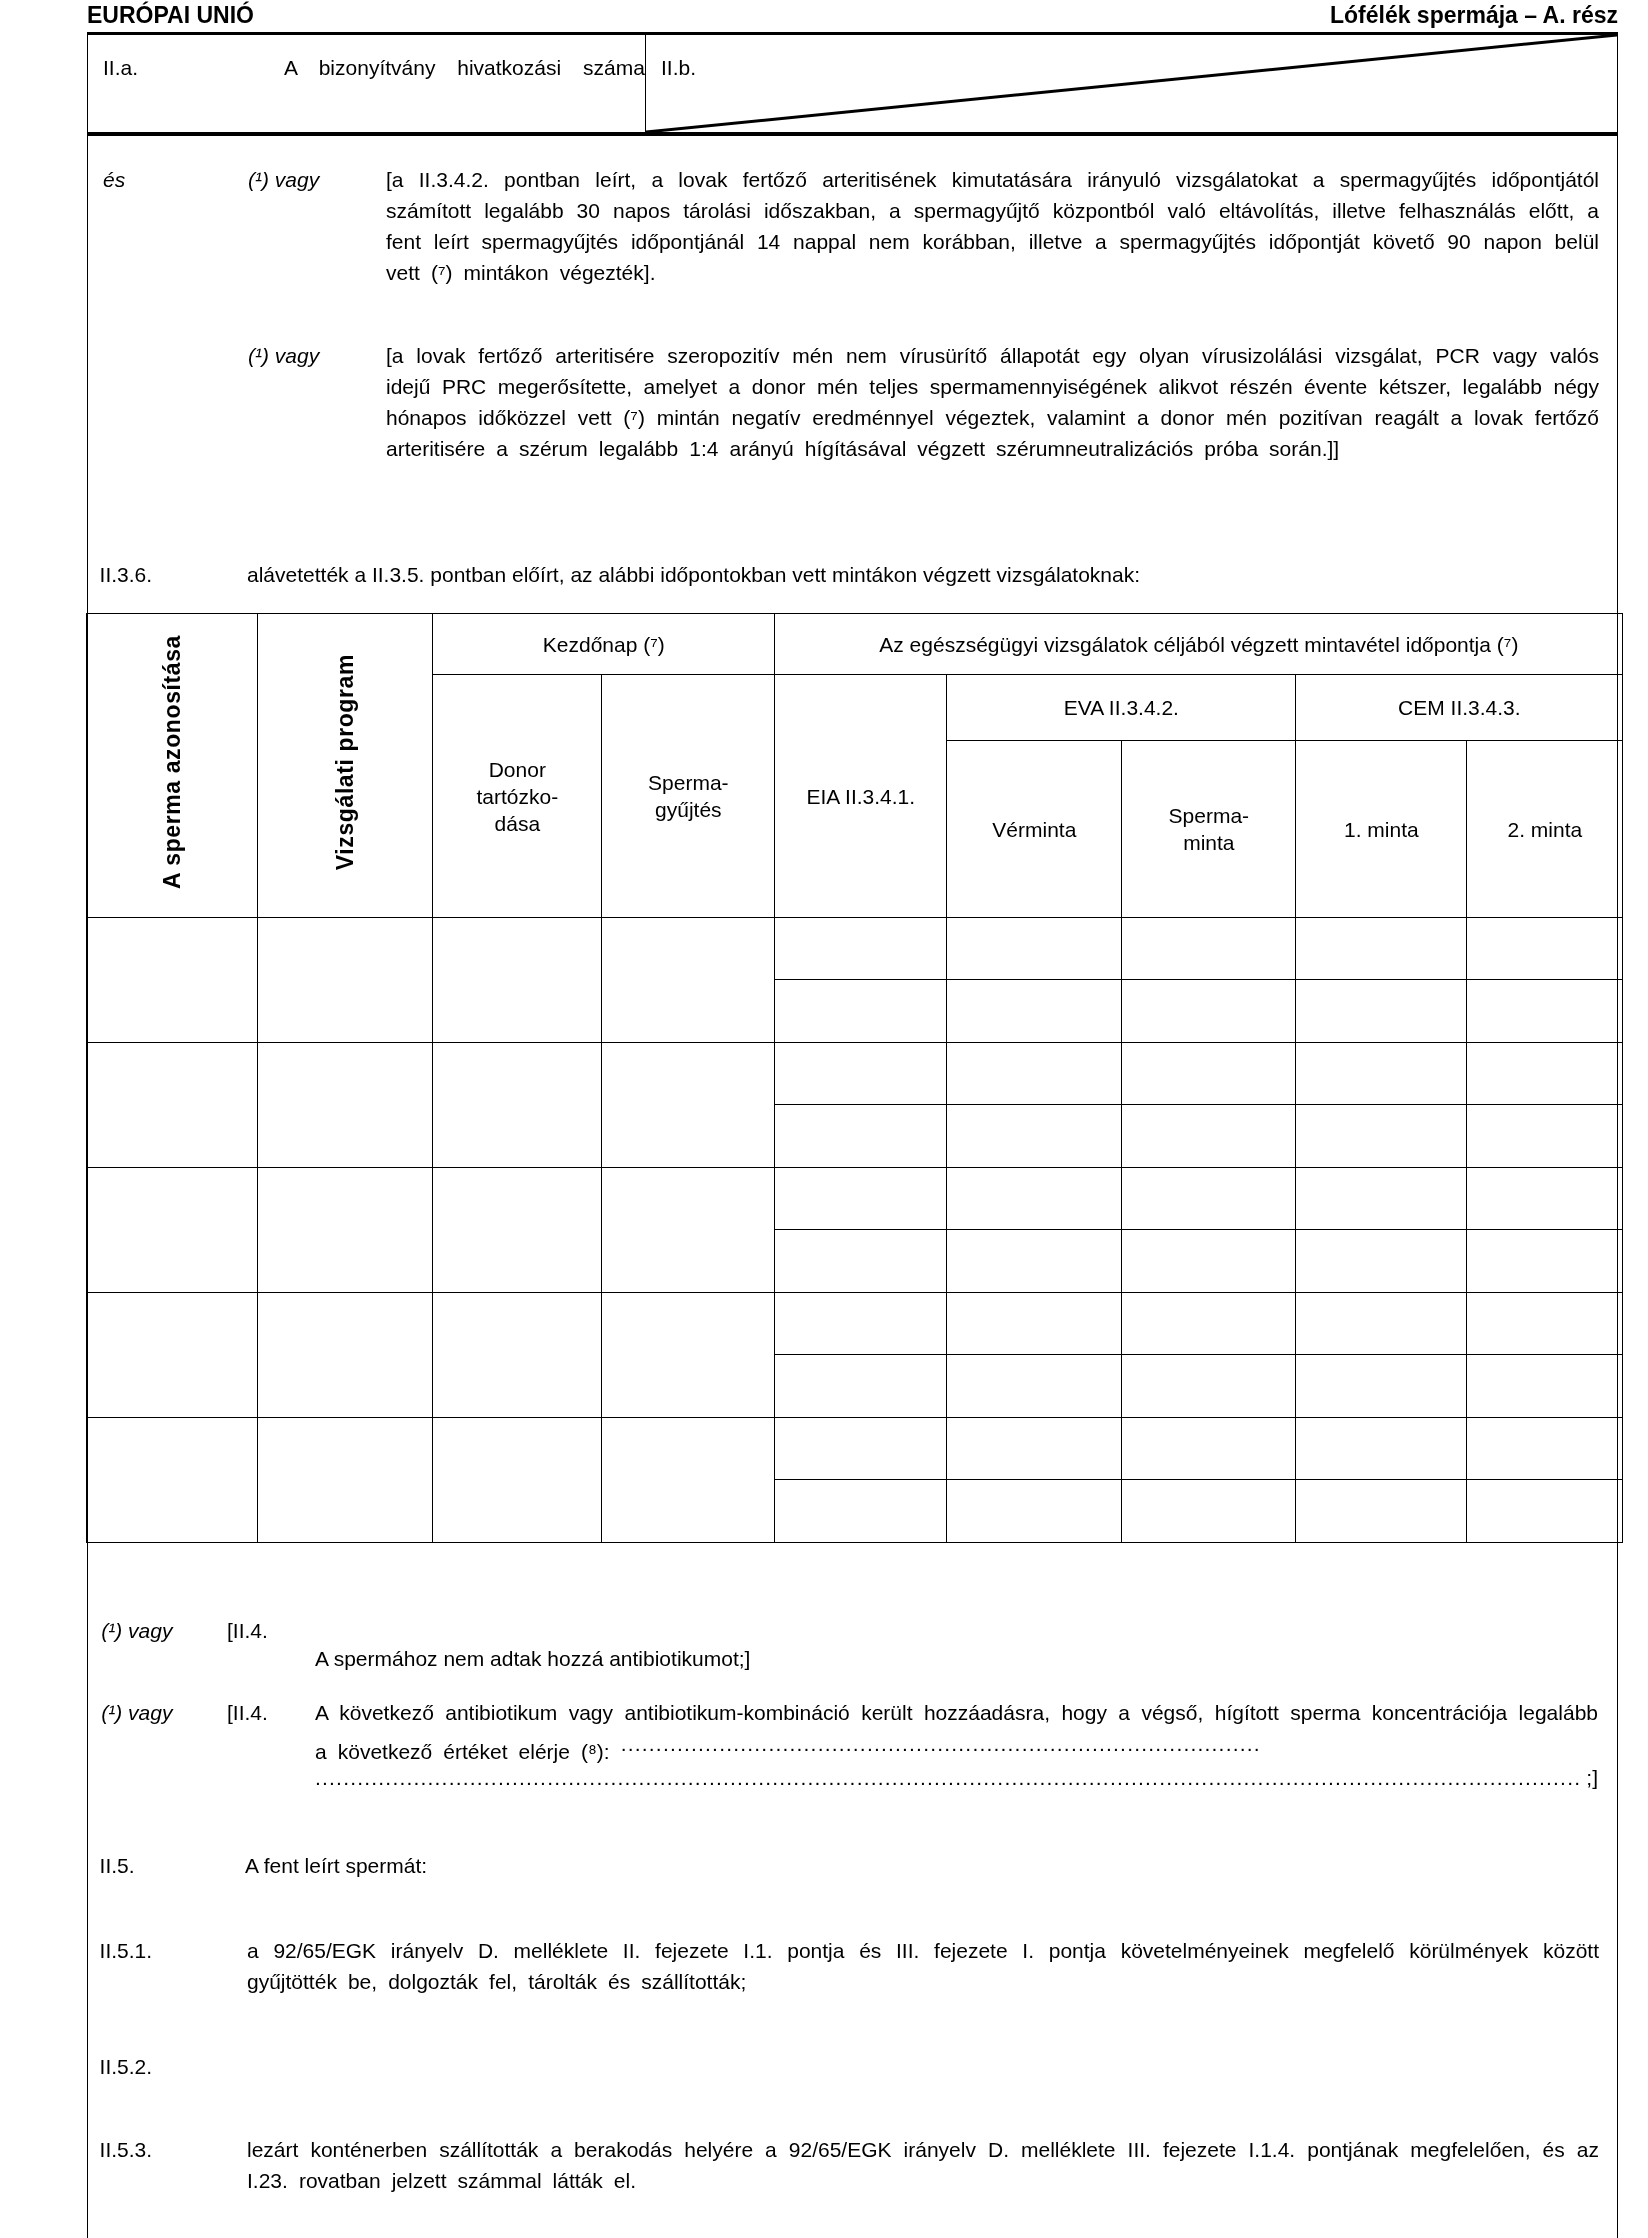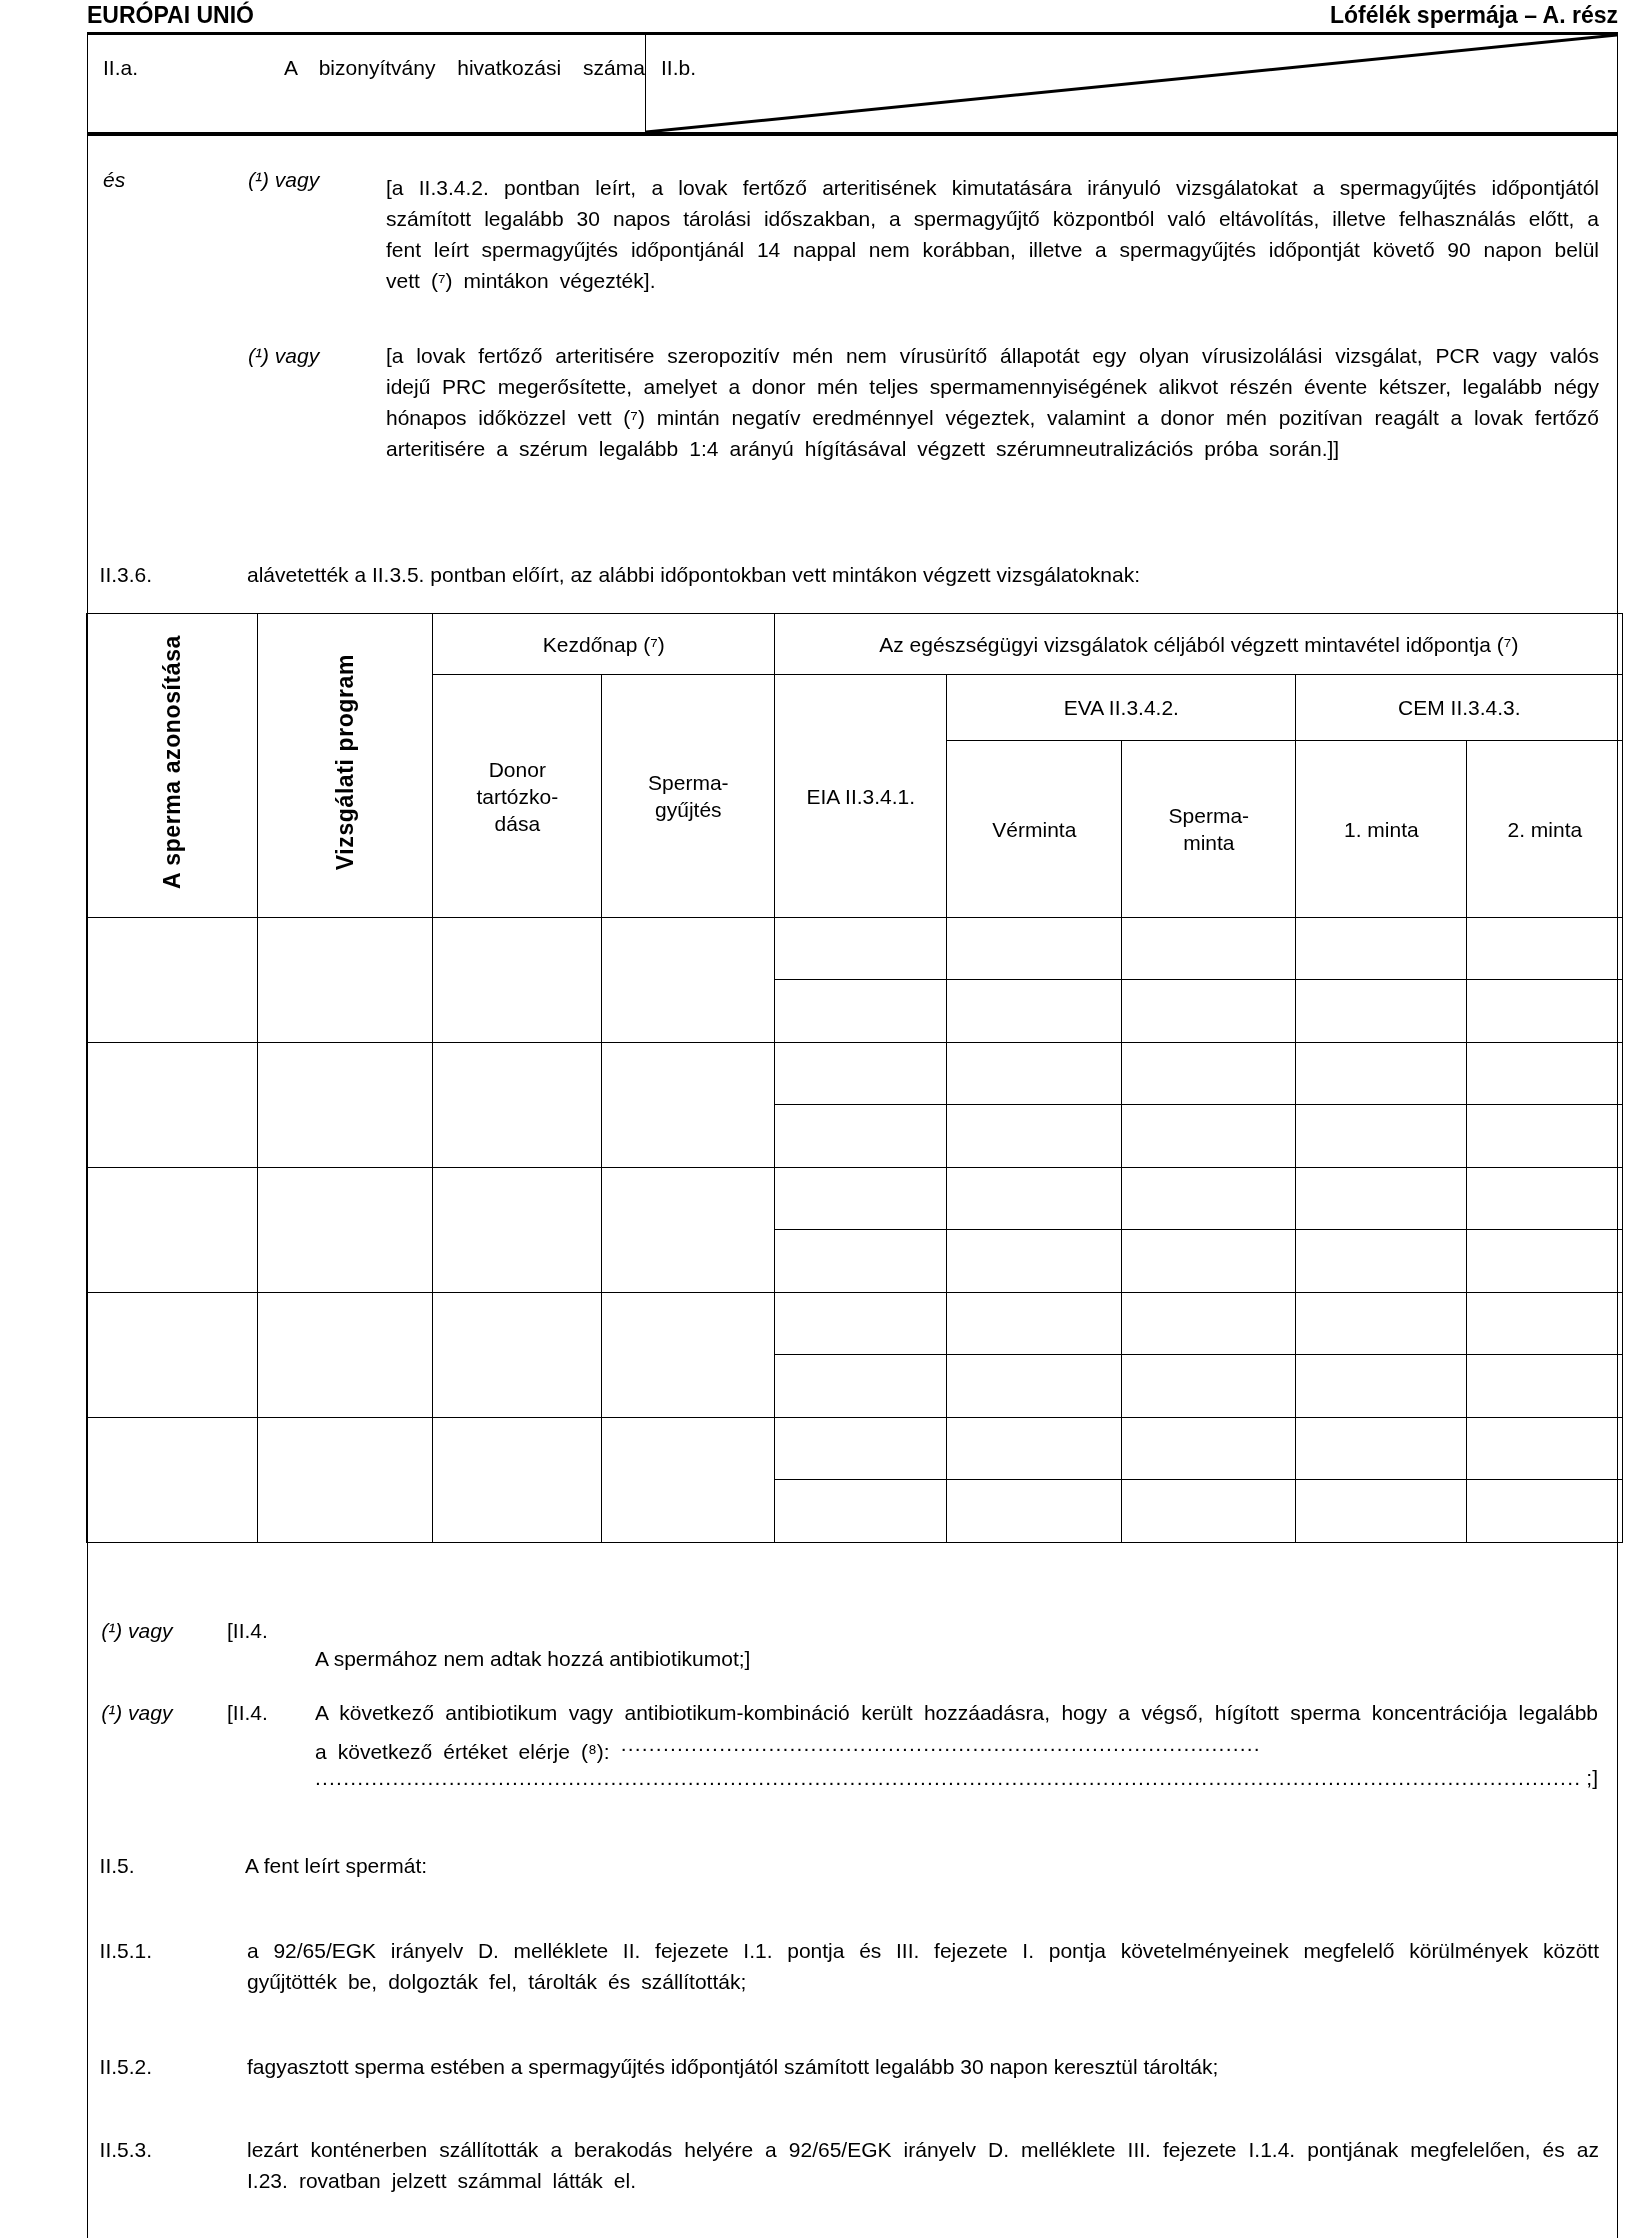--- a/index.html
+++ b/index.html
@@ -35,7 +35,7 @@
 
   .es{left:15px;top:28px;}
   .or1{left:160px;top:28px;}
-  .p1{left:298px;top:36px;width:1213px;}
+  .p1{left:298px;top:28px;width:1213px;}
   .or2{left:160px;top:204px;}
   .p2{left:298px;top:204px;width:1213px;}
   .n36{left:11.6px;top:423px;}

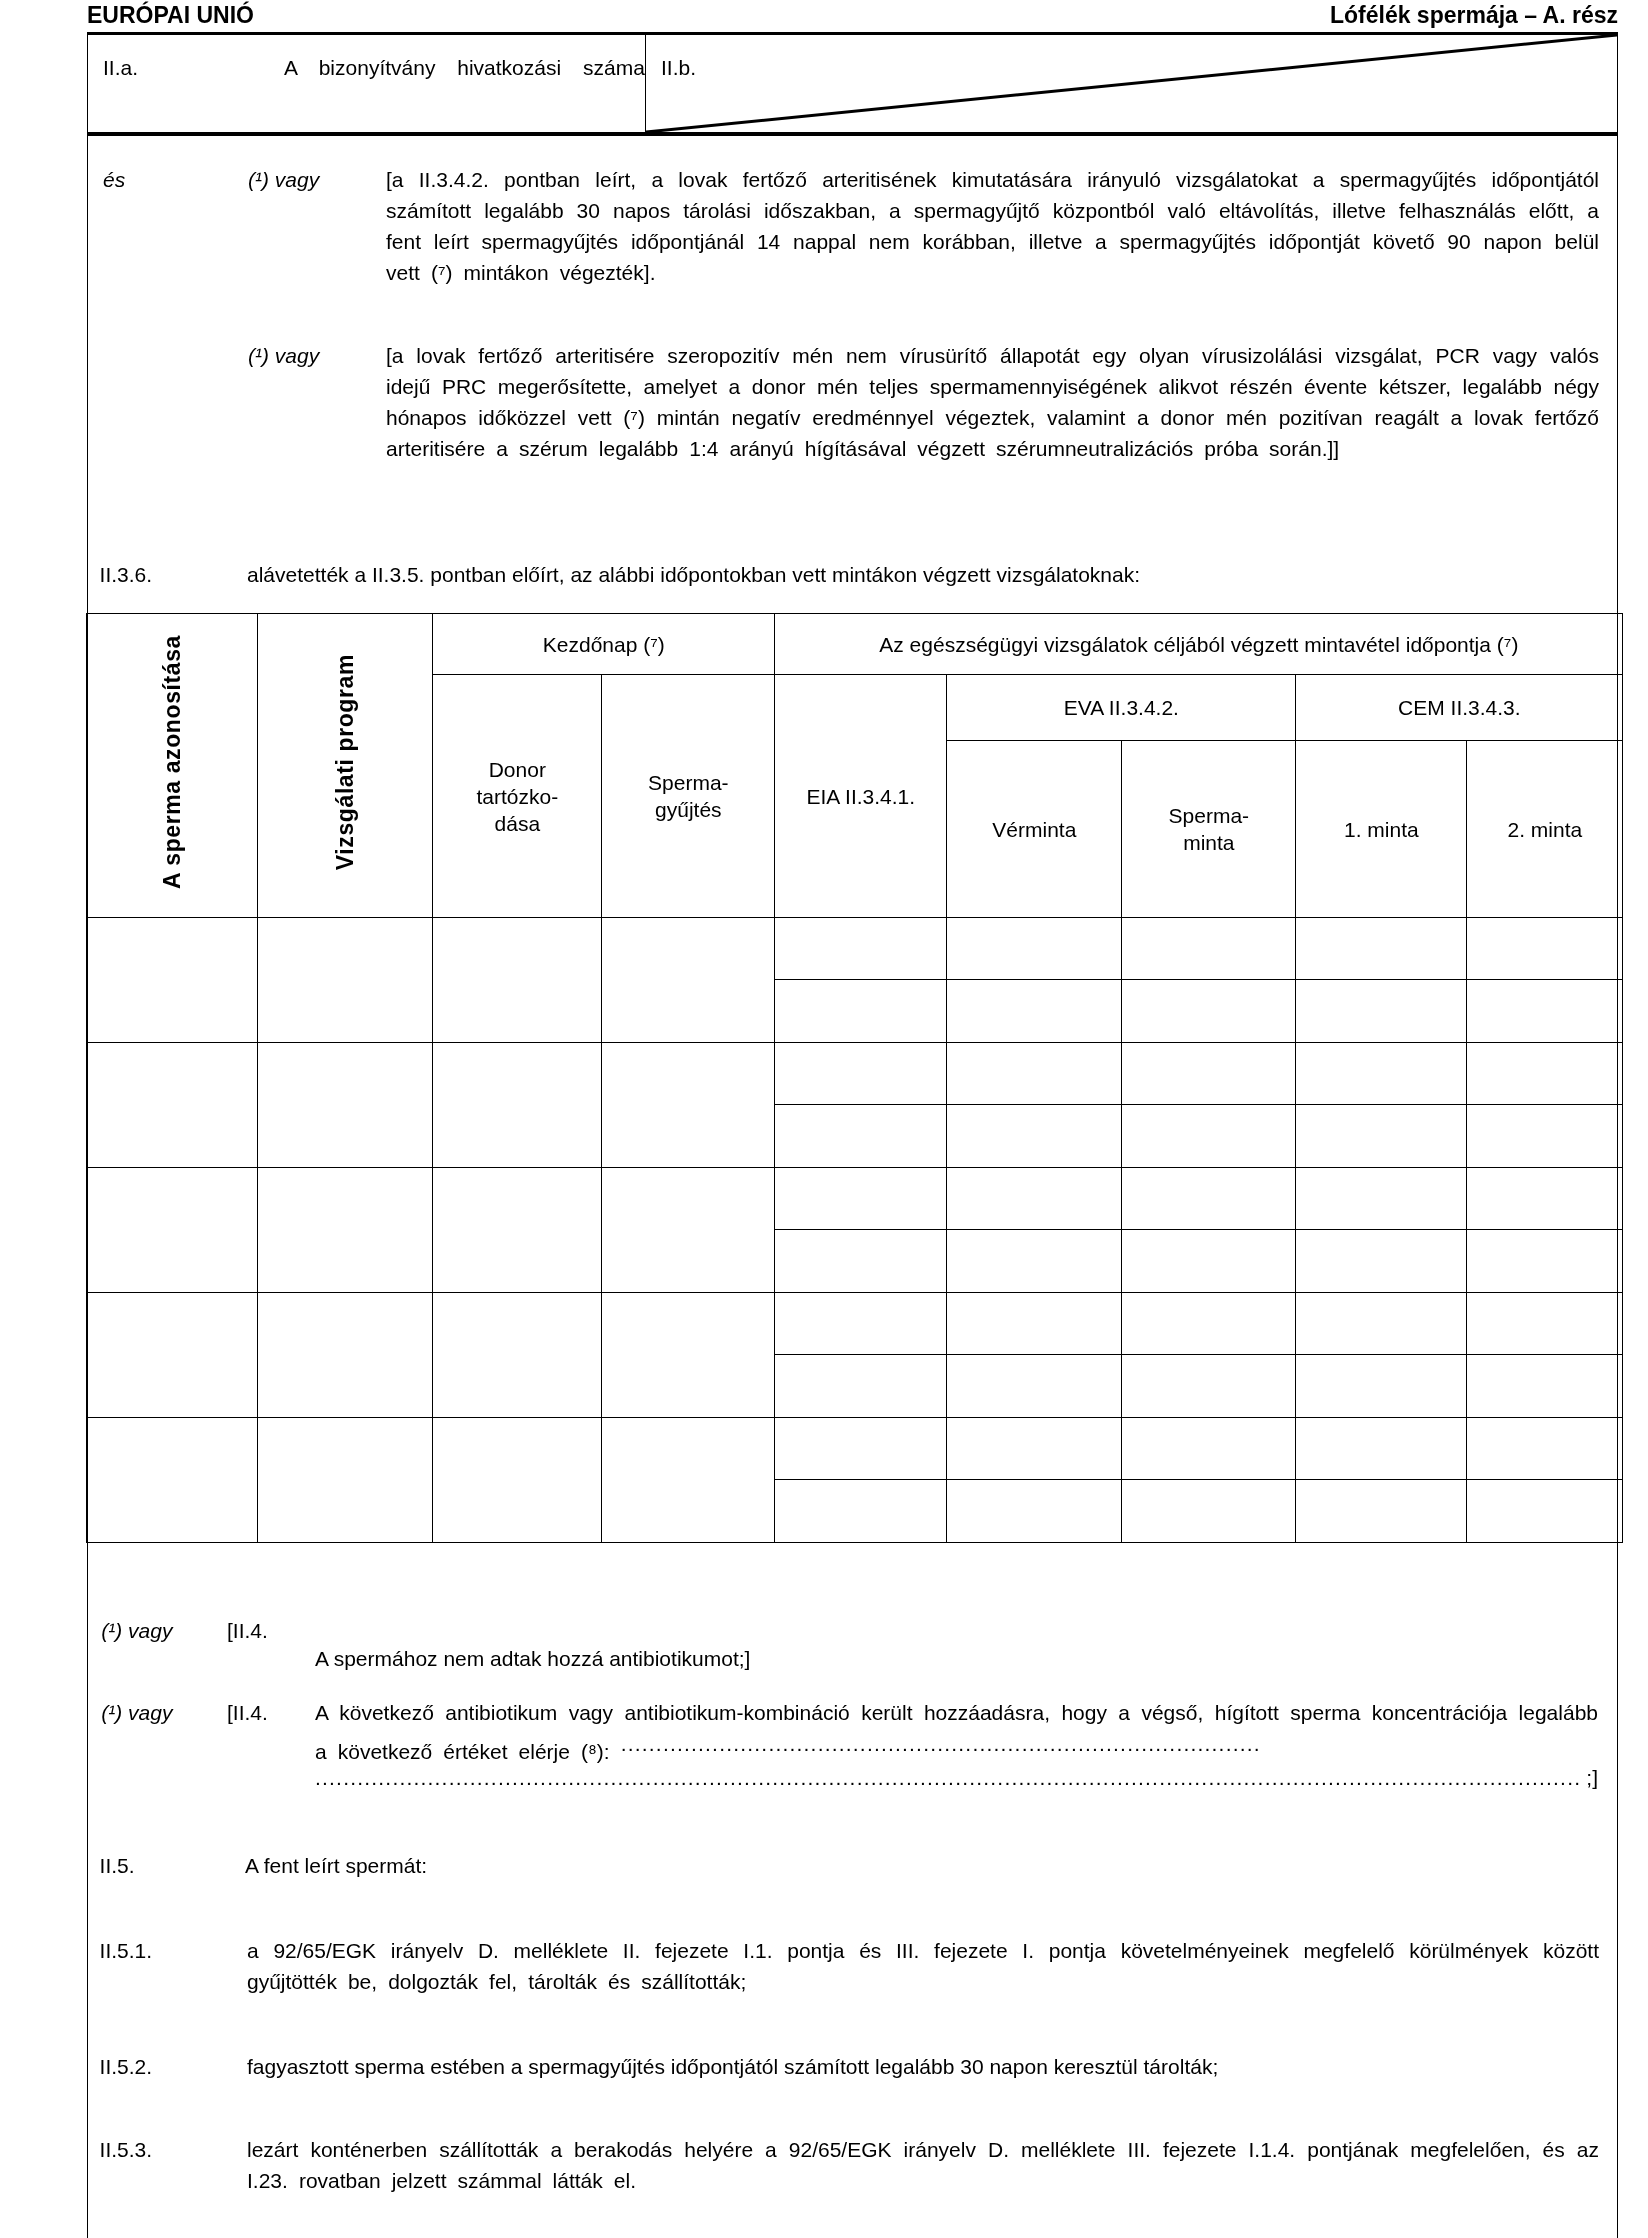--- a/index.html
+++ b/index.html
@@ -266,7 +266,6 @@
   <div class="pos t51 just">a 92/65/EGK irányelv D. melléklete II. fejezete I.1. pontja és III. fejezete I. pontja követelményeinek megfelelő körülmények között gyűjtötték be, dolgozták fel, tárolták és szállították;</div>
 
   <span class="pos n52">II.5.2.</span>
-  <div class="pos t52">fagyasztott sperma estében a spermagyűjtés időpontjától számított legalább 30 napon keresztül tárolták;</div>
 
   <span class="pos n53">II.5.3.</span>
   <div class="pos t53 just">lezárt konténerben szállították a berakodás helyére a 92/65/EGK irányelv D. melléklete III. fejezete I.1.4. pontjának megfelelően, és az I.23. rovatban jelzett számmal látták el.</div>

